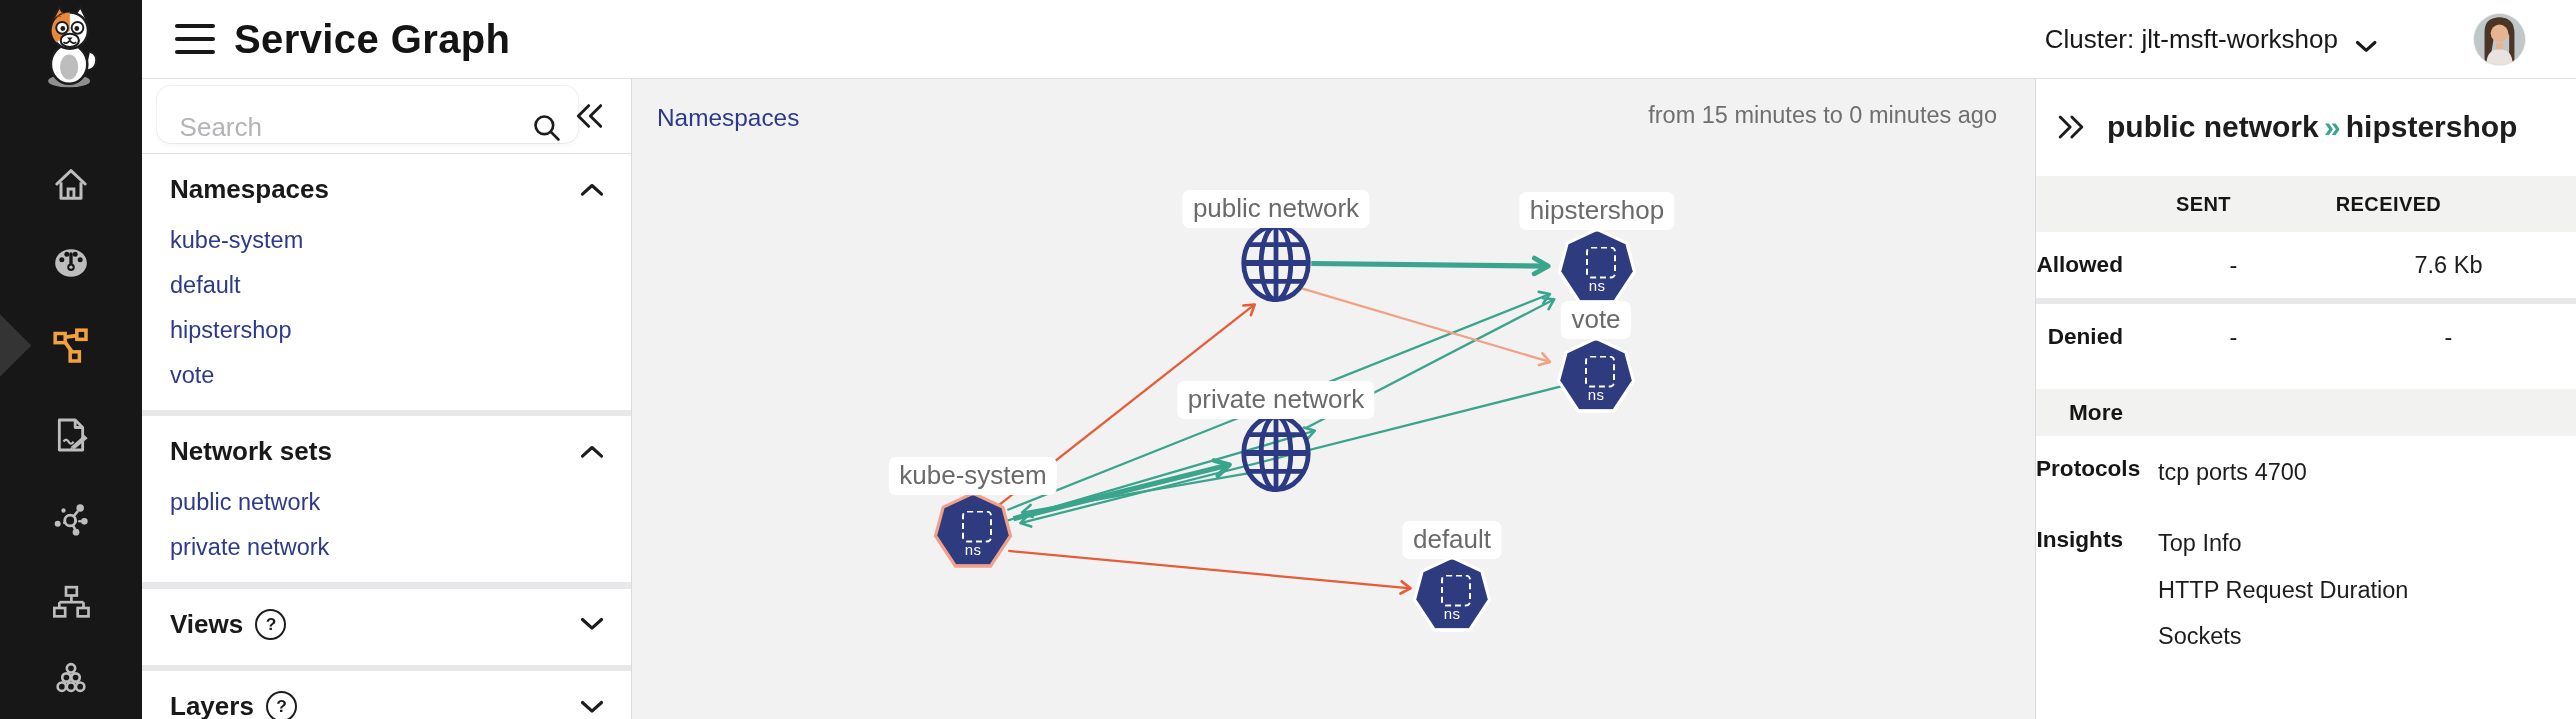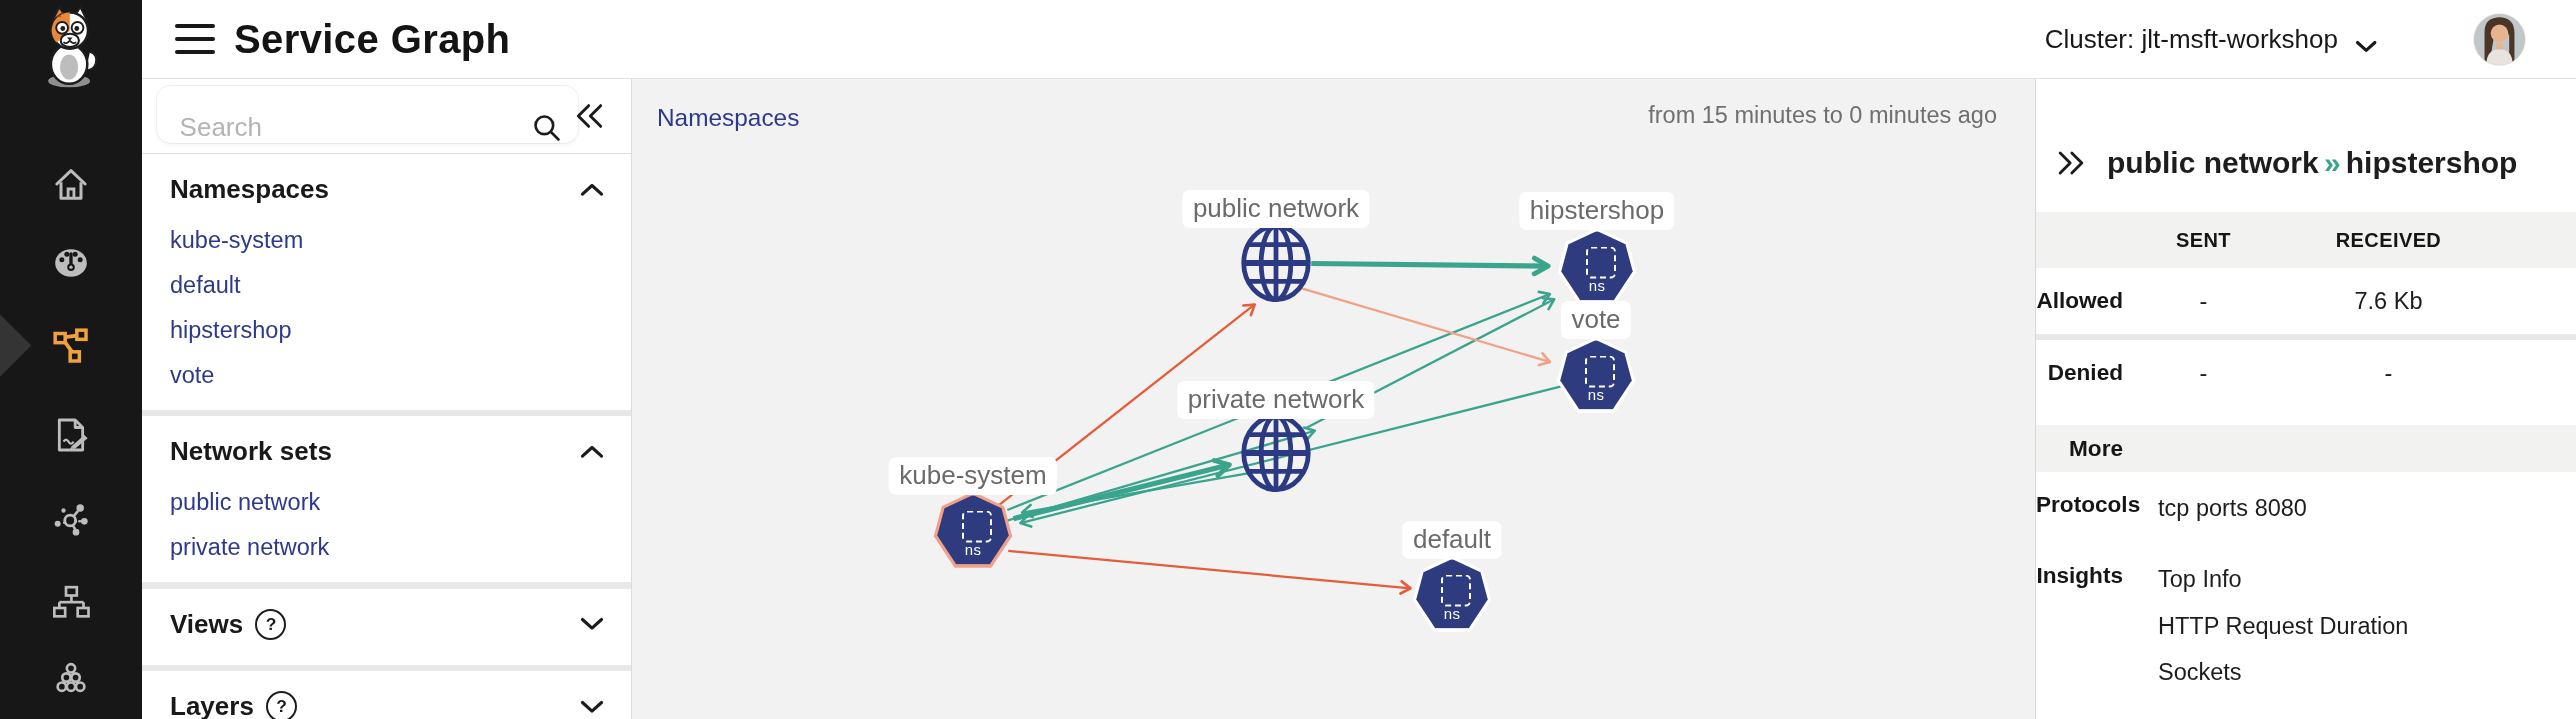--- a/index.html
+++ b/index.html
@@ -55,7 +55,7 @@
   .globe-node{position:absolute;width:75px;height:82px;transform:translate(-50%,-50%);z-index:5;}
   
   .panel{position:absolute;left:2035px;top:78px;width:541px;height:641px;background:#ffffff;border-left:1.7px solid #d9d9db;box-sizing:border-box;z-index:10;}
-  .panel-head{height:98px;display:flex;align-items:center;margin-top:36px;}
+  .panel-head{height:98px;display:flex;align-items:center;}
   .panel-collapse{margin-left:20px;cursor:pointer;display:flex;}
   .panel-title{margin-left:21px;font-size:30px;font-weight:600;color:#1d1d1f;white-space:nowrap;}
   .panel-title .sep{color:#3aa48c;font-weight:700;padding:0 5.2px;}

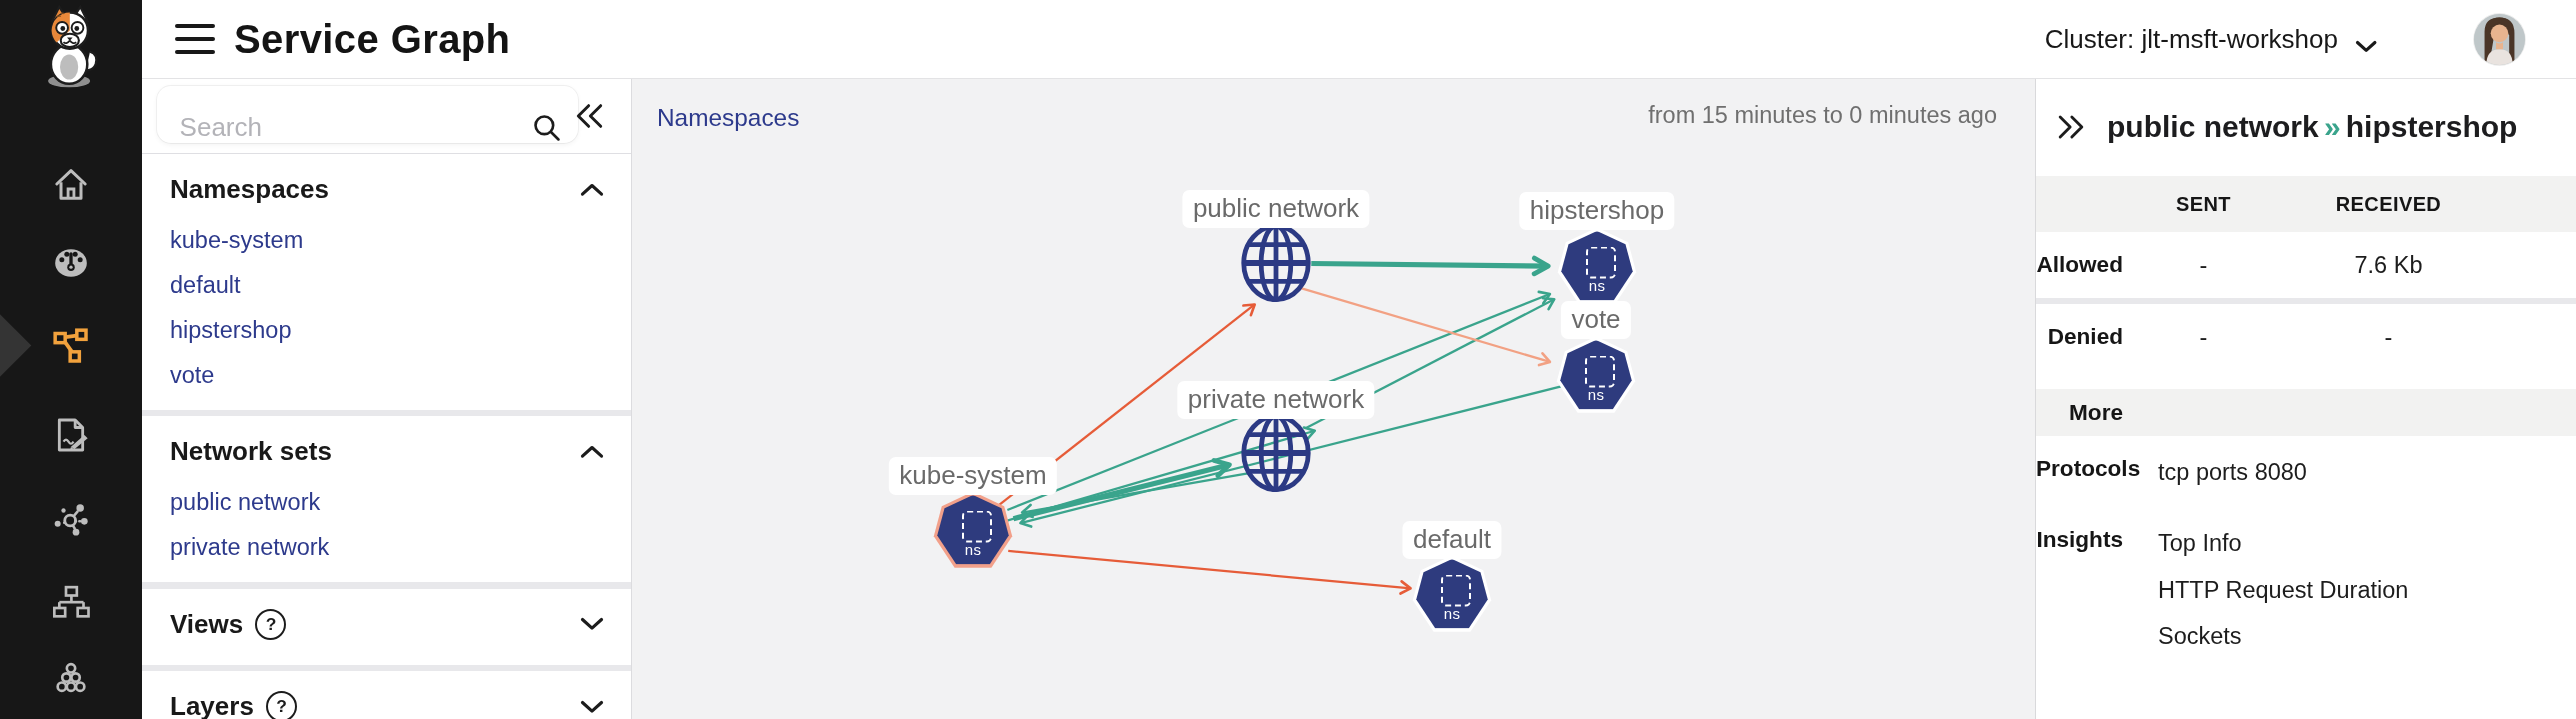--- a/index.html
+++ b/index.html
@@ -62,7 +62,7 @@
   .pt-grid{display:grid;grid-template-columns:87px 161px 209px;align-items:center;}
   .pt-header{background:#f2f2f1;height:56px;font-size:20px;font-weight:700;letter-spacing:0.4px;color:#161616;}
   .pt-header div{text-align:center;}
-  .pt-row{height:66px;font-size:23.5px;}
+  .pt-row{height:66px;font-size:23.5px;gap:30px;}
   .pt-row .lbl{font-weight:700;text-align:right;font-size:22.6px;color:#161616;}
   .pt-row .val{text-align:center;color:#1d1d1d;}
   .more-band{background:#f2f2f1;height:47px;display:flex;align-items:center;}

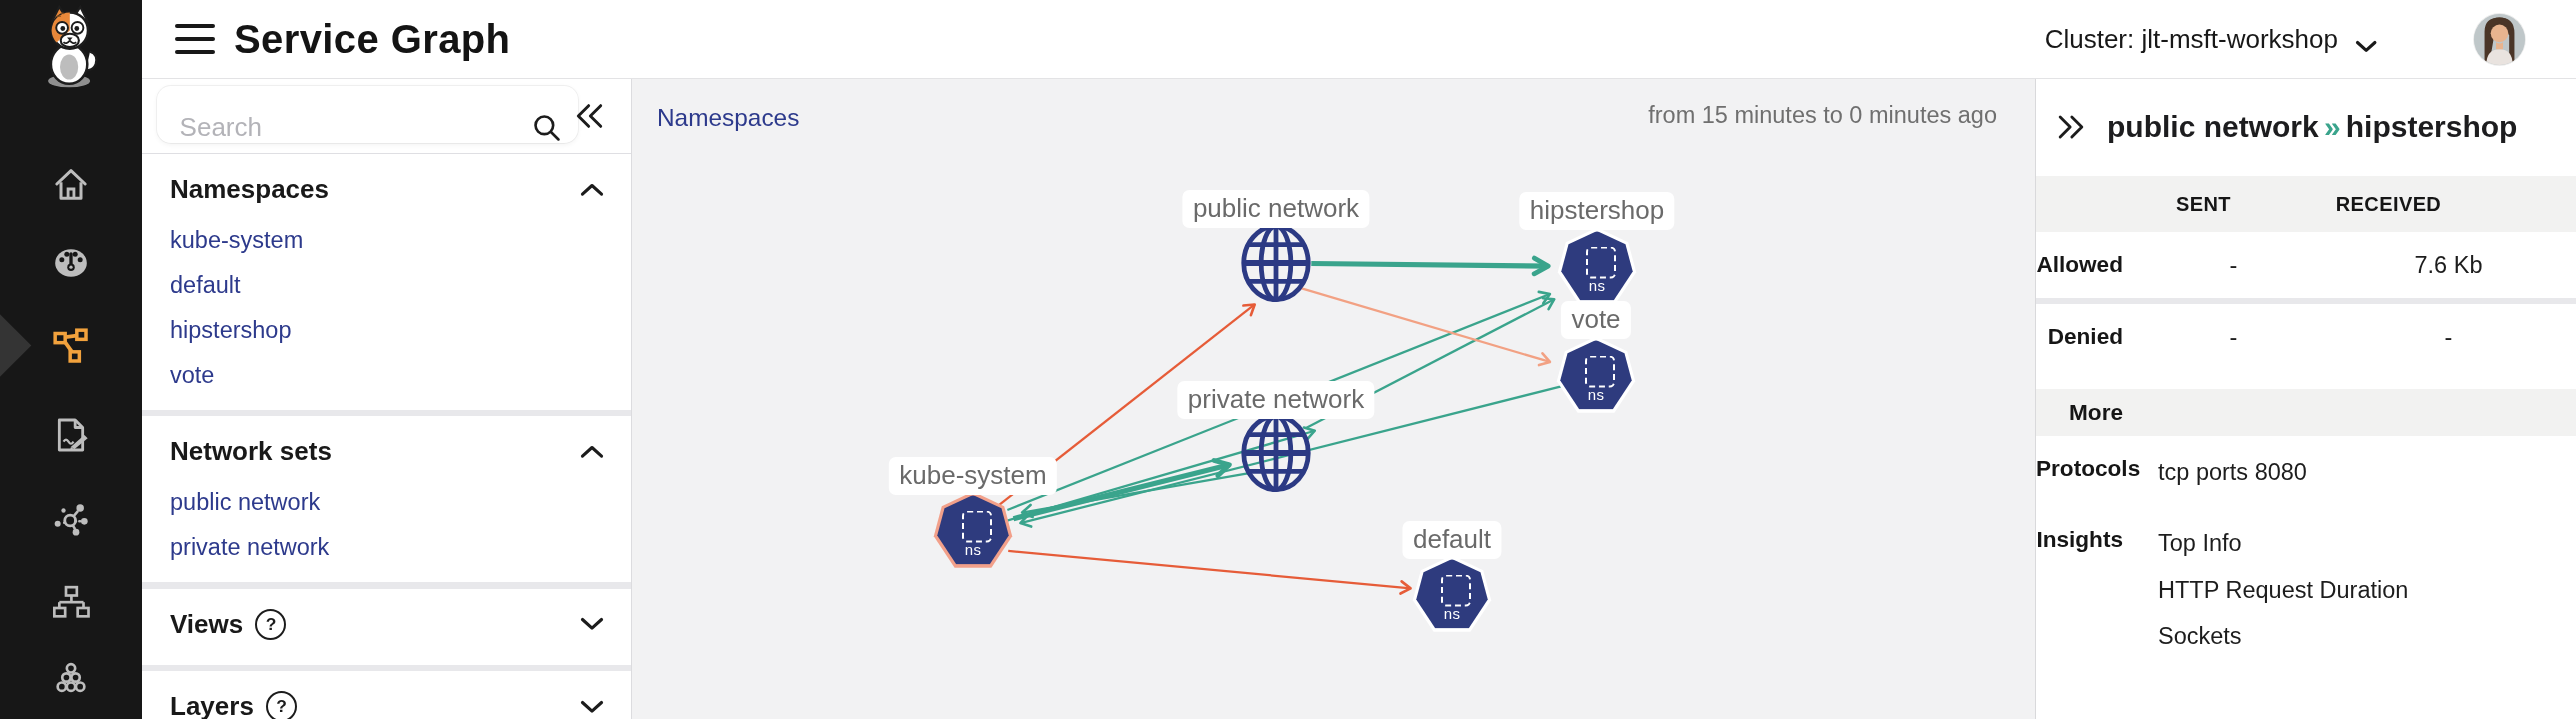--- a/index.html
+++ b/index.html
@@ -388,7 +388,7 @@
       <div class="mr-grid">
         <div class="lbl">Protocols</div>
         <div class="vals">
-          <div>tcp ports 8080</div>
+          <div>tcp ports 4700</div>
         </div>
       </div>
       <div class="mr-grid">

